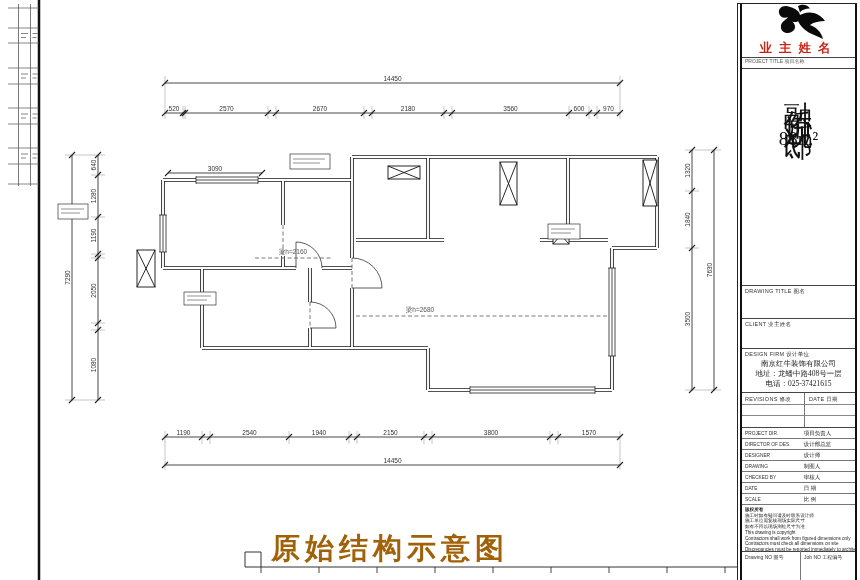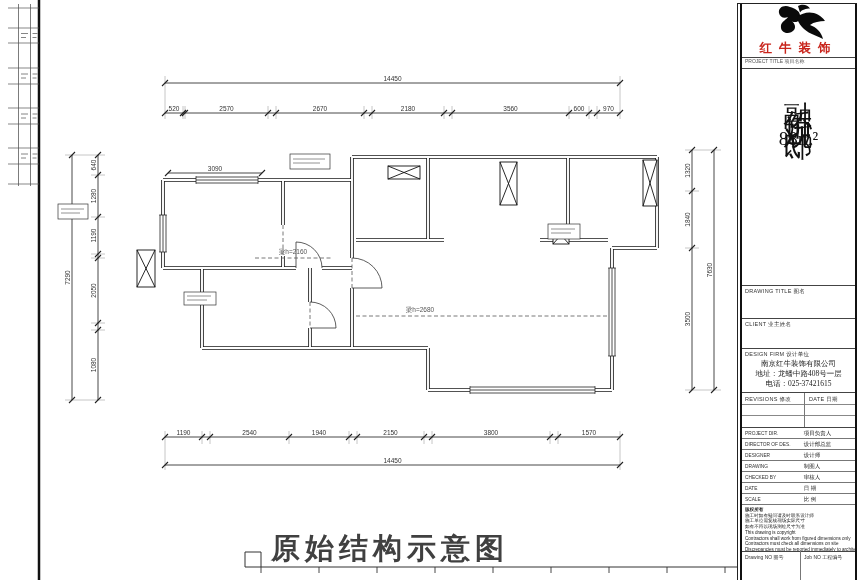--- a/index.html
+++ b/index.html
@@ -218,7 +218,7 @@
     <path fill="#0a0a0a" d="M27,13 C36,5.5 49,7.5 55,17 C49.5,17 44,18 40,21 C46,23 51.5,28 53,35 C45,31 37,29 32,23 C29,19.5 27,16 27,13 Z"></path>
     <path fill="#0a0a0a" d="M28,2 C32,-0.5 38,0.5 40,4.5 C36,4.6 32,5.5 30,8.5 Z"></path>
   </svg>
-  <div class="logo-name" style="color:#c9251c;">红牛装饰</div>
+  <div class="logo-name" style="color:#c9251c;">业主姓名</div>
   <div class="ptl">PROJECT TITLE 项目名称</div>
 
   <div class="pname">

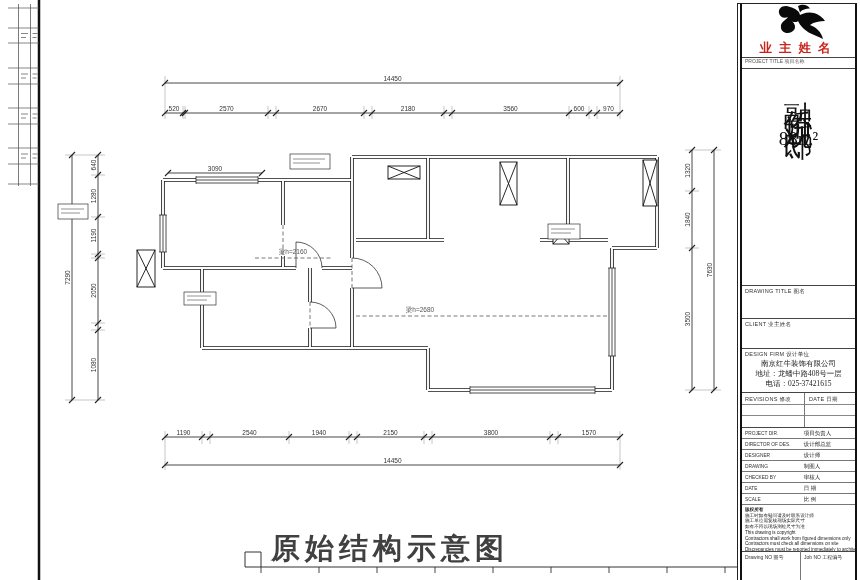--- a/index.html
+++ b/index.html
@@ -38,7 +38,7 @@
 
   
   .big-title{position:absolute;left:250px;top:529px;width:280px;text-align:center;
-     font-size:29px;font-weight:700;letter-spacing:5px;color:#404040;}
+     font-size:29px;font-weight:700;letter-spacing:5px;color:#a16207;}
 </style>
 </head>
 <body>

